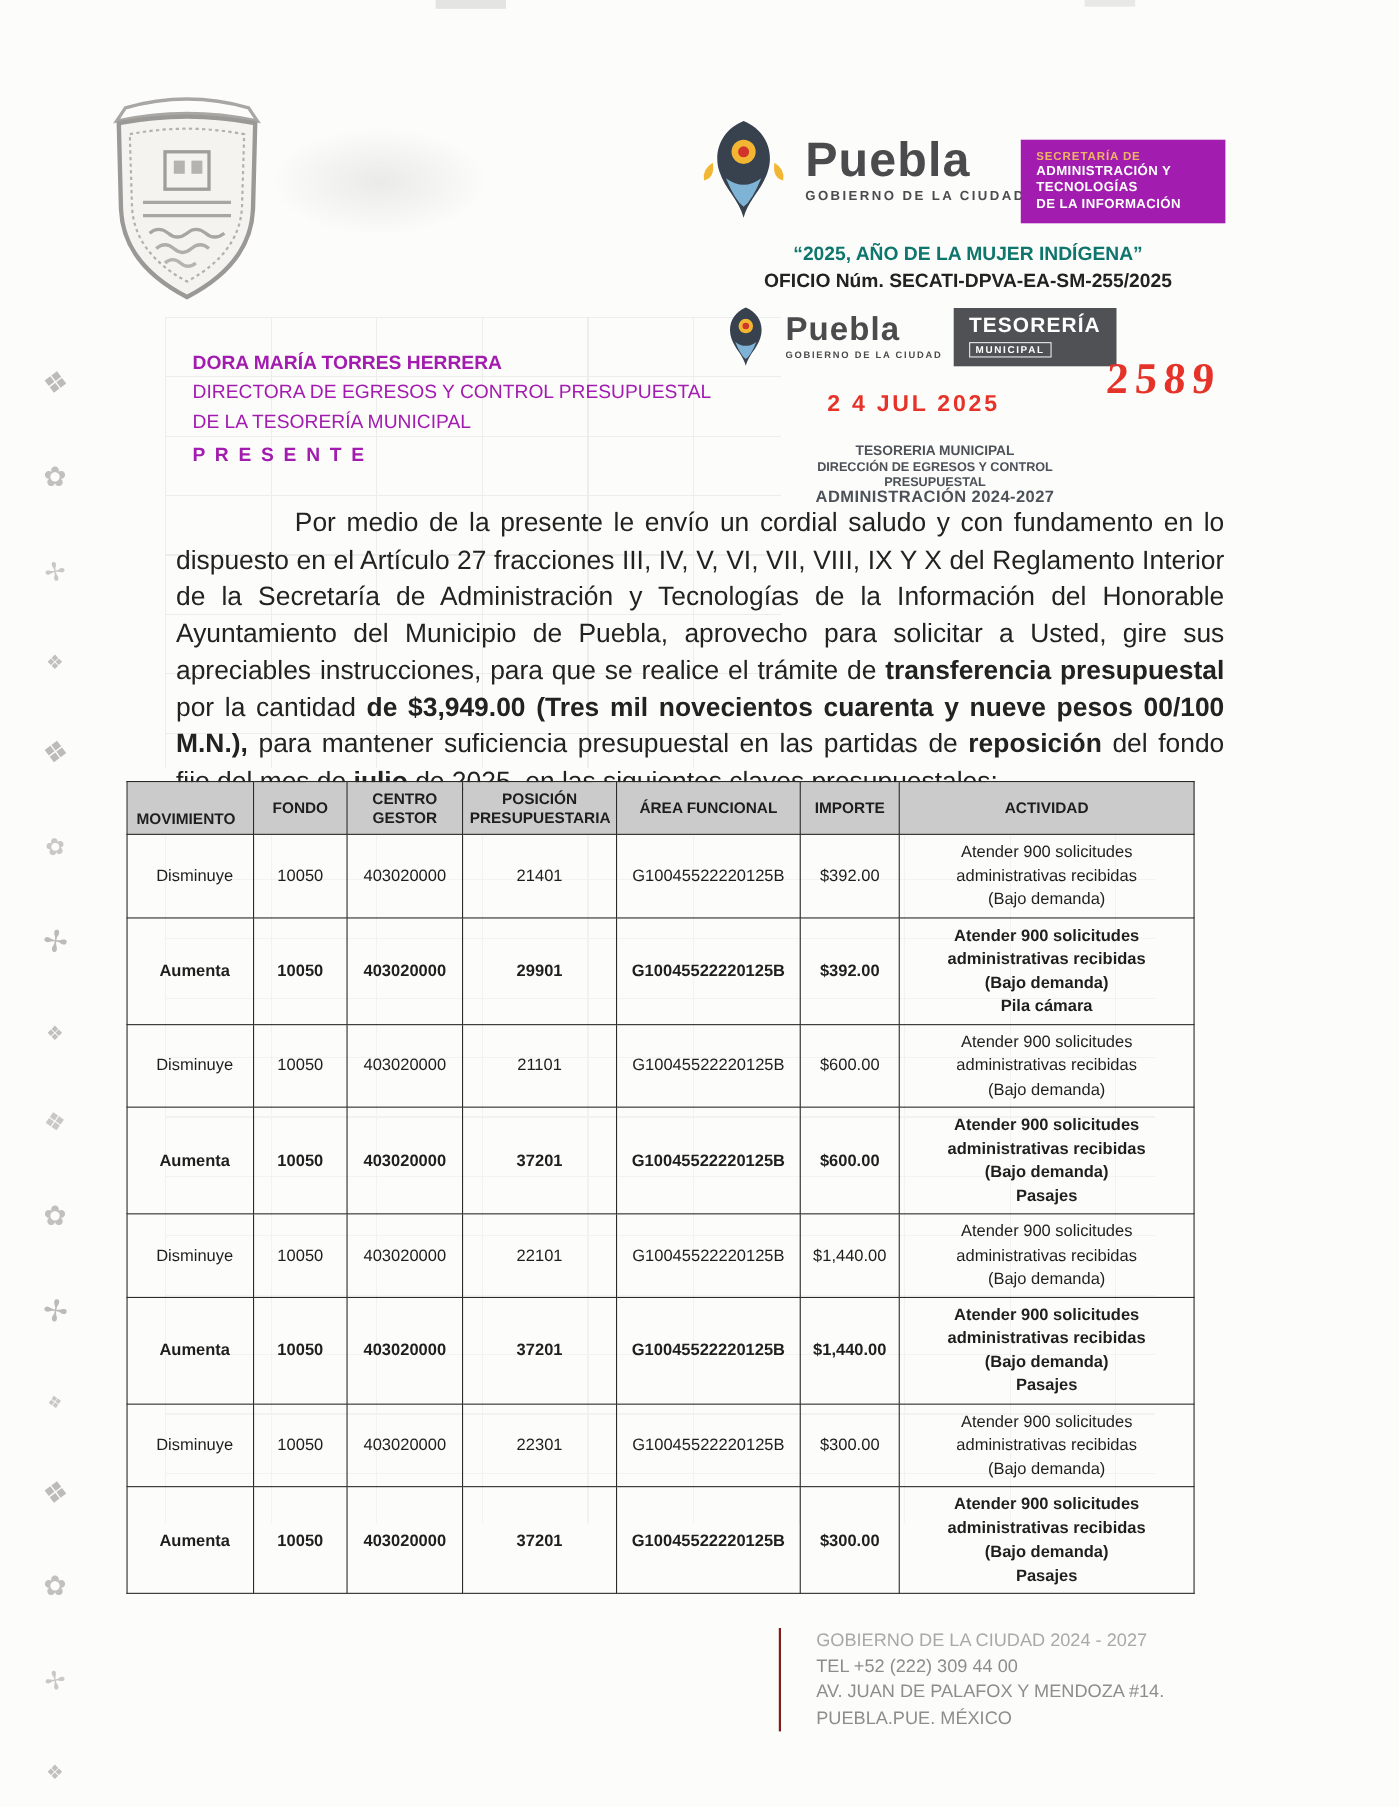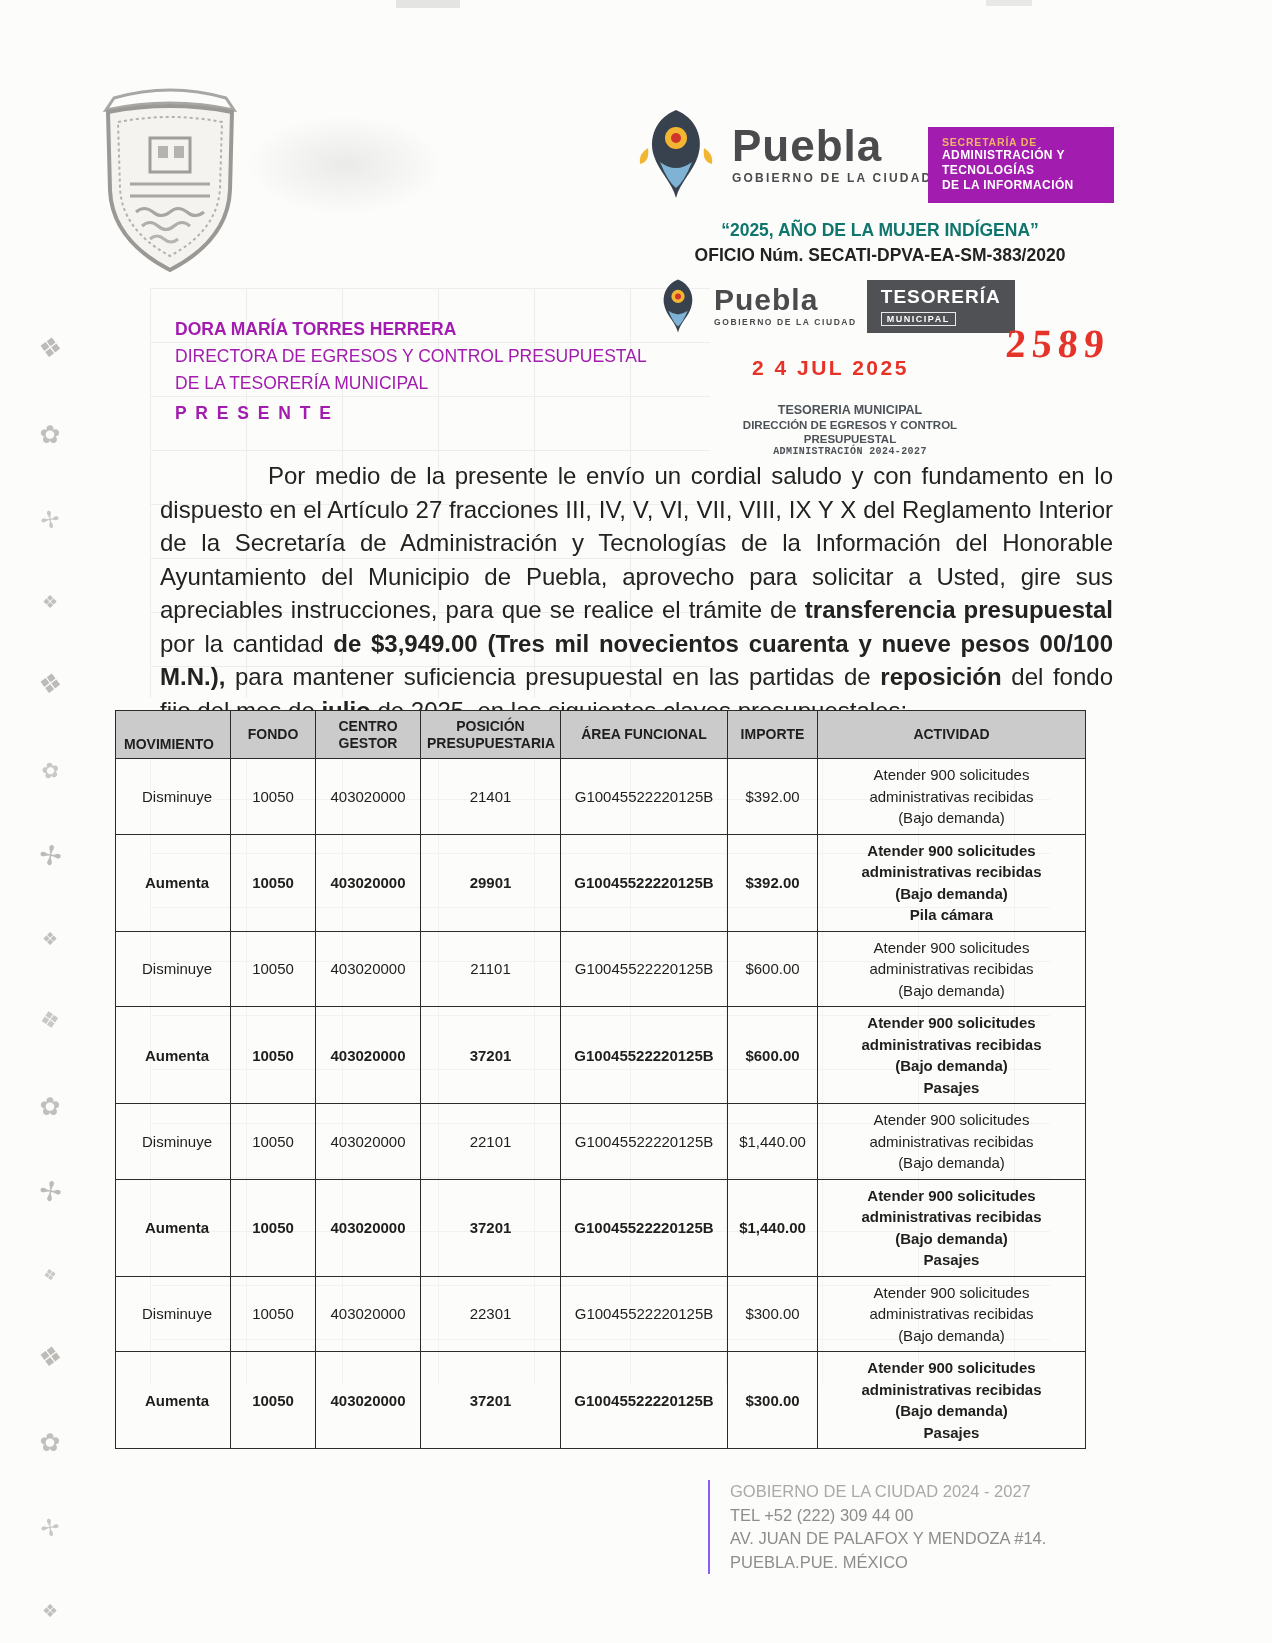--- a/index.html
+++ b/index.html
@@ -156,7 +156,7 @@
   </div>
 
   <div class="year-legend">“2025, AÑO DE LA MUJER INDÍGENA”</div>
-  <div class="oficio-num">OFICIO Núm. SECATI-DPVA-EA-SM-383/2020</div>
+  <div class="oficio-num">OFICIO Núm. SECATI-DPVA-EA-SM-255/2025</div>
 
   <div class="brand2">
     <svg class="brand-icon" viewBox="0 0 100 100">

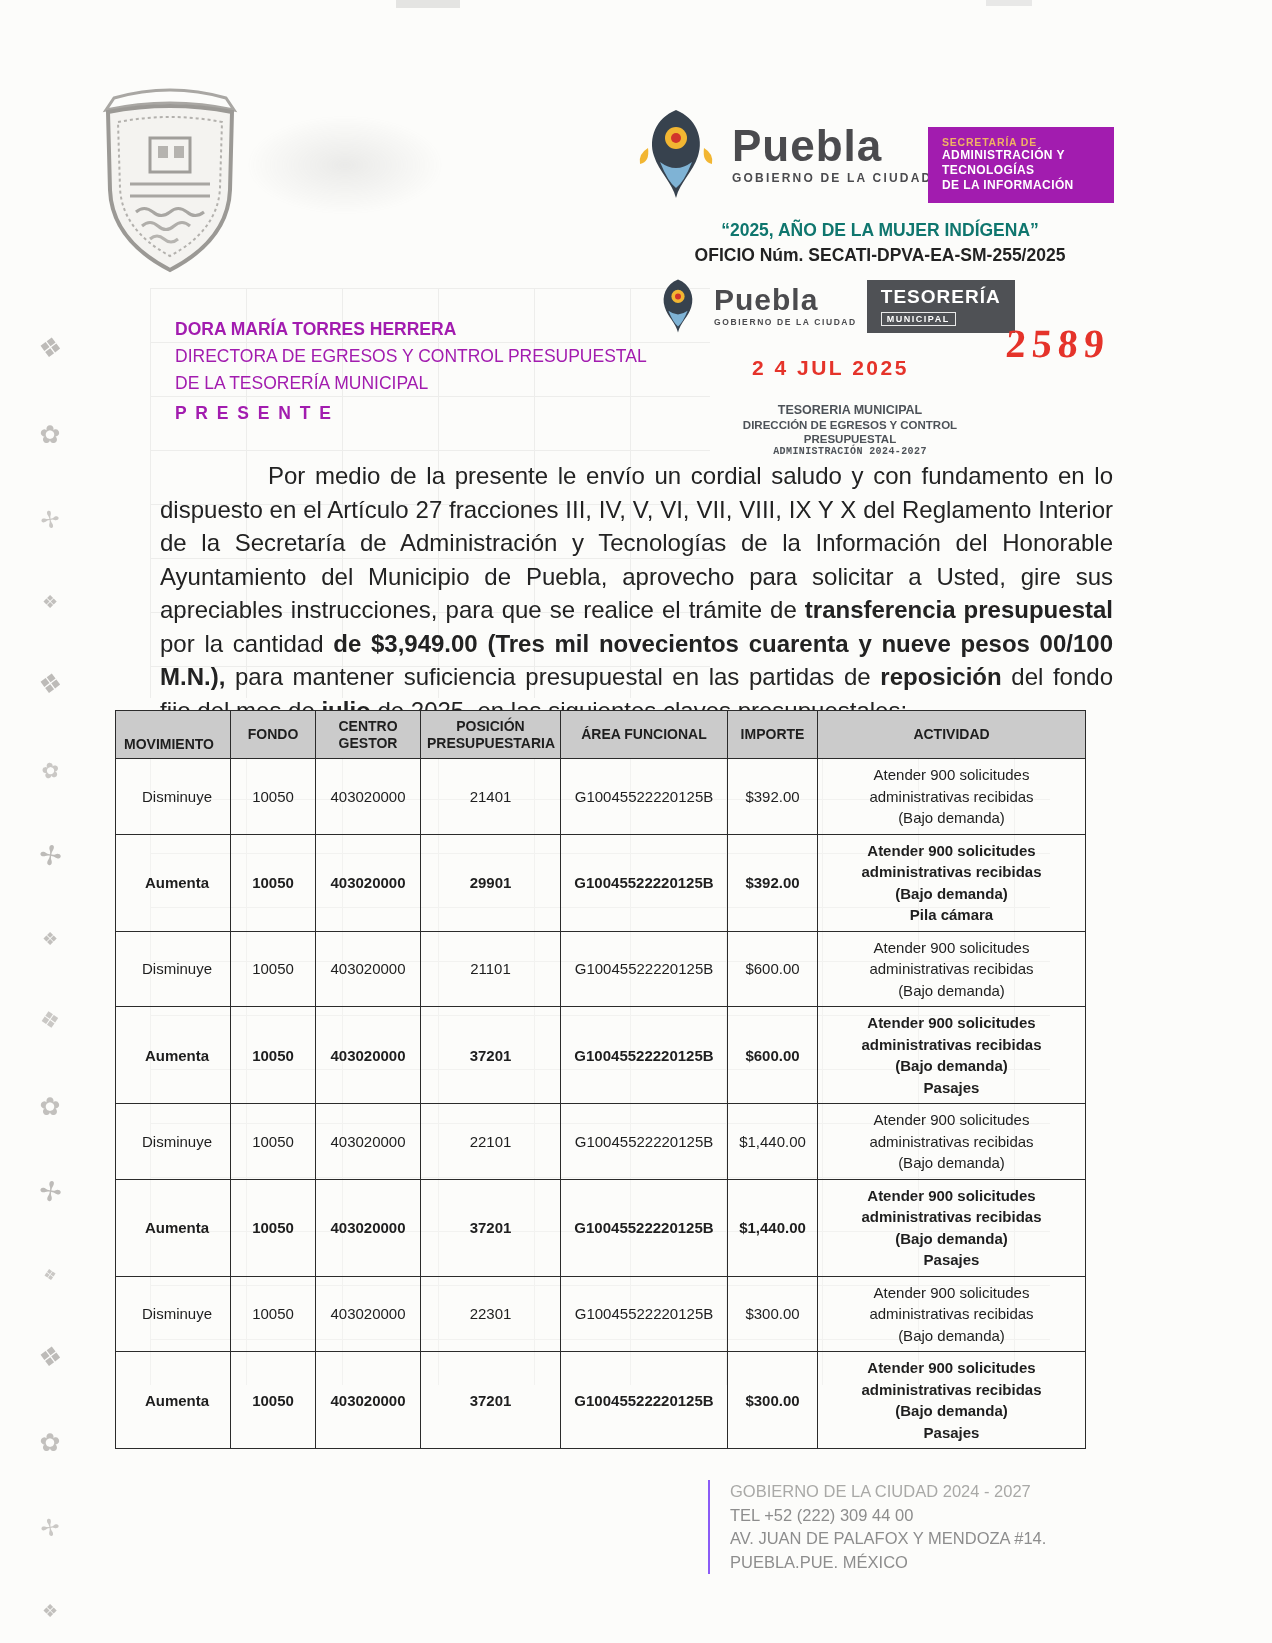--- a/index.html
+++ b/index.html
@@ -61,7 +61,7 @@
     color:#4d5258; font-weight:bold;}
   .receipt-stamp .s0{font-size:12.5px; line-height:15px;}
   .receipt-stamp .s1,.receipt-stamp .s2{font-size:11.5px; line-height:14px;}
-  .receipt-stamp .s3{font-size:10px; line-height:12px; letter-spacing:.4px;font-family:Liberation Mono, monospace;}
+  .receipt-stamp .s3{font-size:15px; line-height:12px; letter-spacing:.4px;}
   
   .recipient{position:absolute; left:175px; top:316px; font-size:17.5px; line-height:27px; color:#a21caf;}
   .recipient .rname{font-weight:bold;}

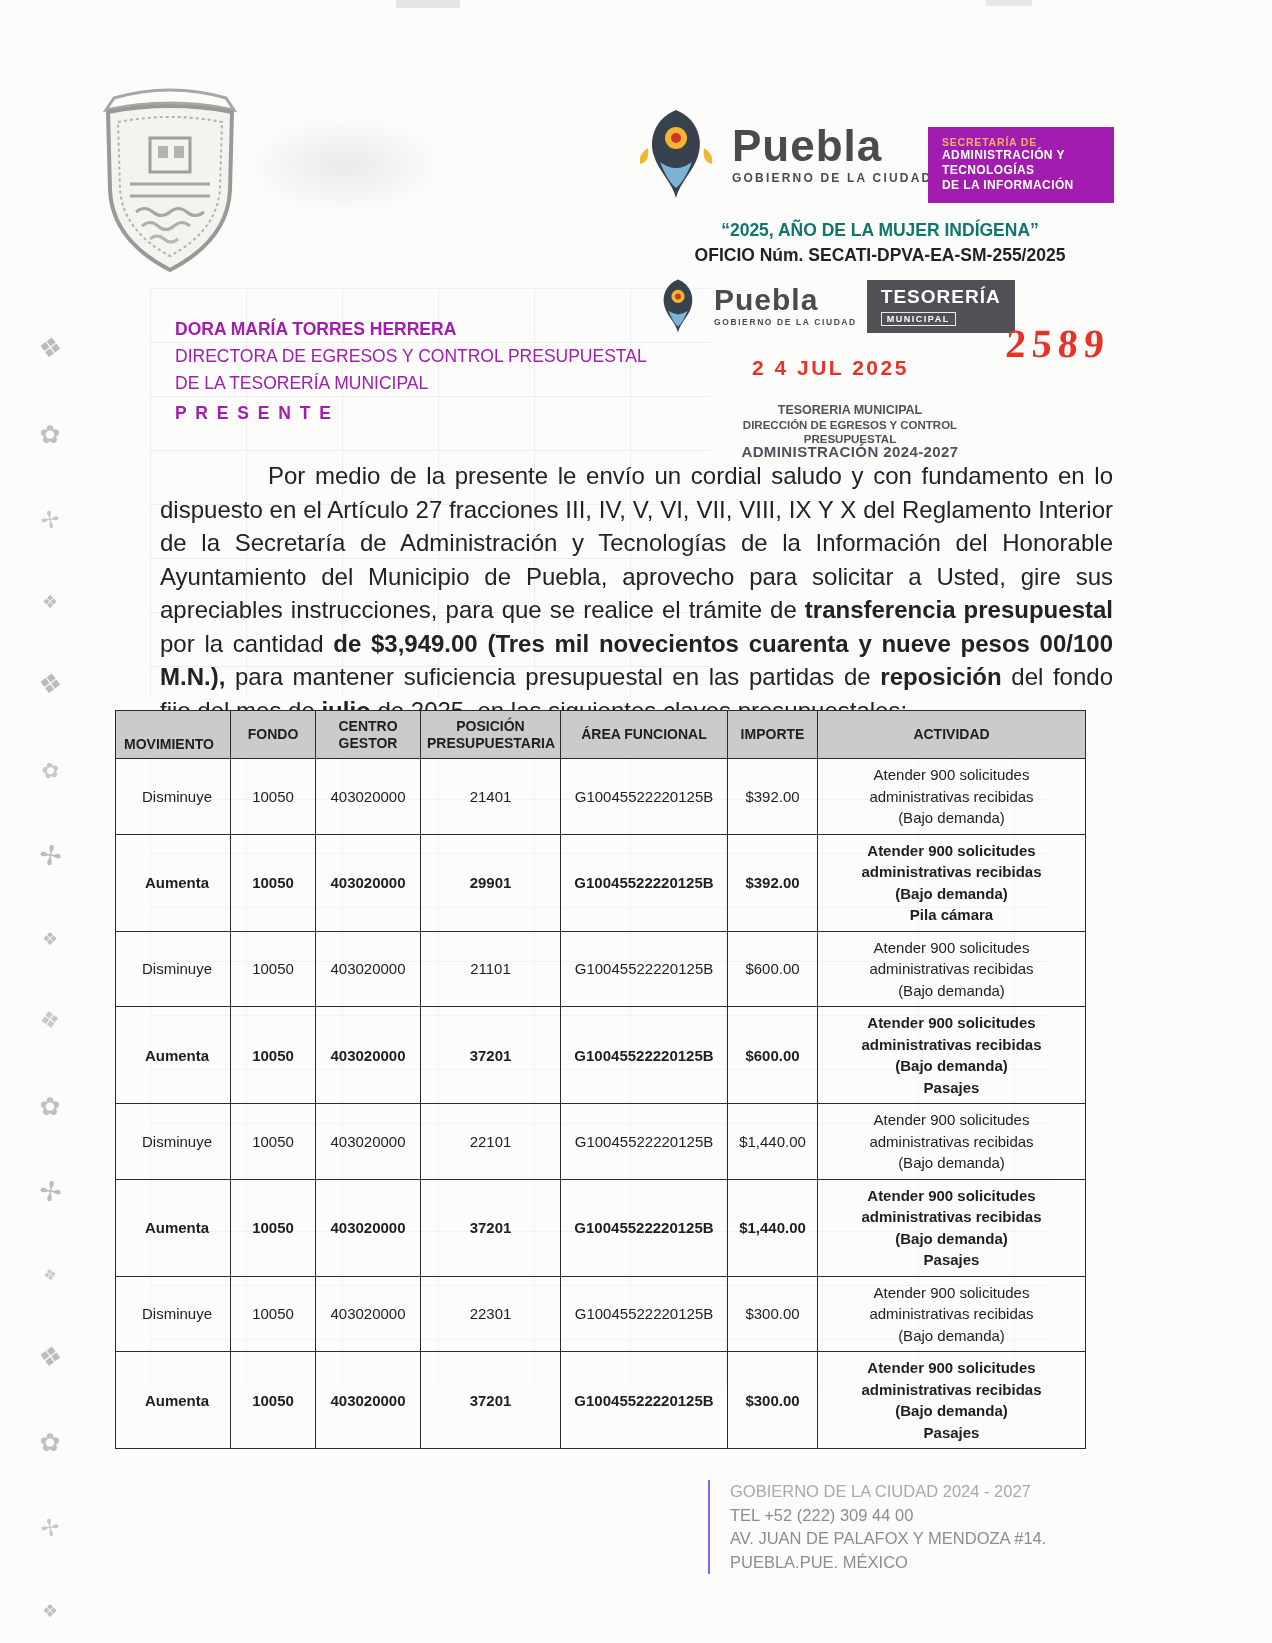--- a/index.html
+++ b/index.html
@@ -86,8 +86,8 @@
   .capital .top{display:flex; align-items:center; justify-content:center; gap:8px;
     font-size:21px; font-weight:bold; letter-spacing:7px;}
   .capital .bottom{font-size:41px; font-weight:bold; letter-spacing:2px; margin-top:-2px;}
-  .footer-right{position:absolute; left:708px; top:1480px; padding-left:20px;
-    border-left:2px solid #8b5cf6; font-size:16.5px; line-height:23.5px; color:#8d8d8d;}
+  .footer-right{position:absolute; left:708px; top:1480px; padding-left:32px;
+    border-left:2px solid #7f1d1d; font-size:16.5px; line-height:23.5px; color:#8d8d8d;}
   .footer-right .f0{color:#a9a9a7;}
 </style>
 </head>

